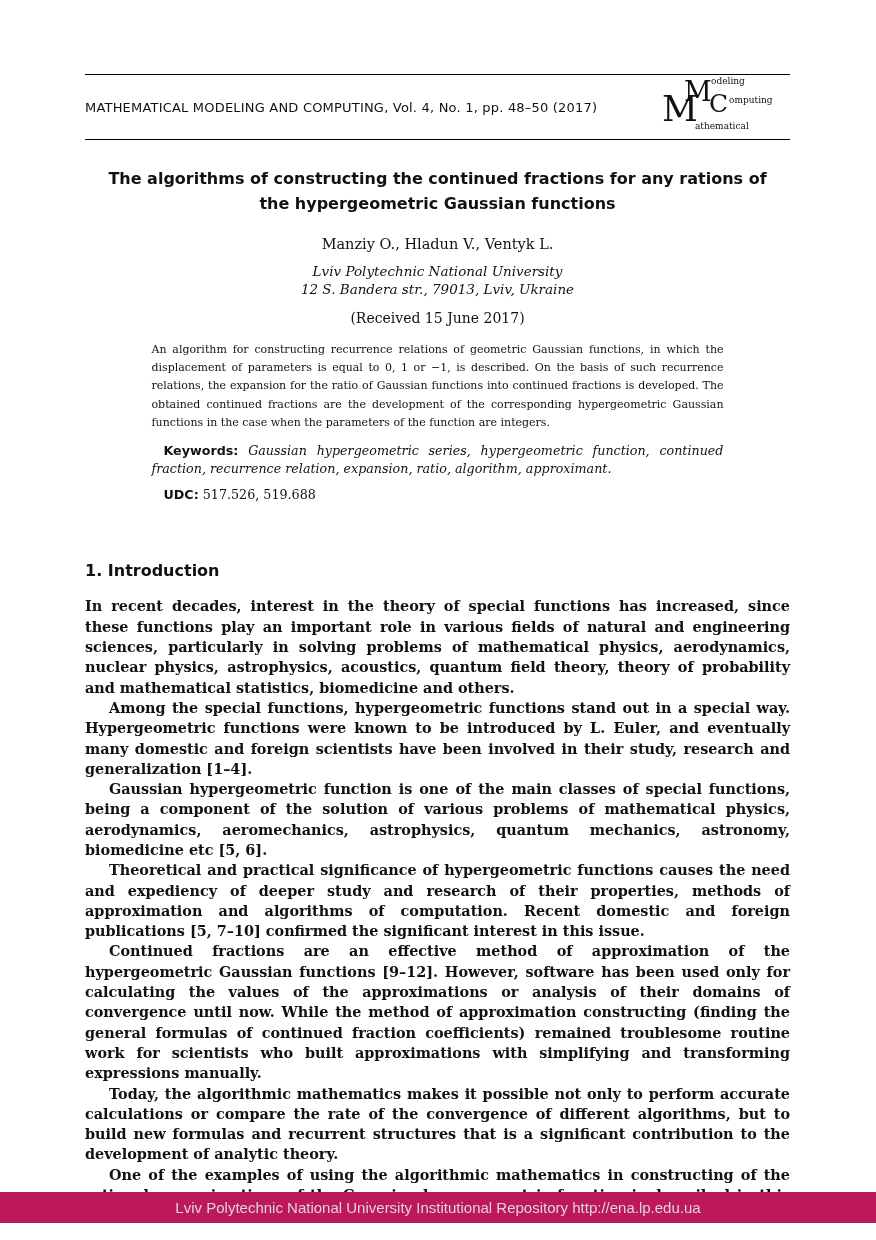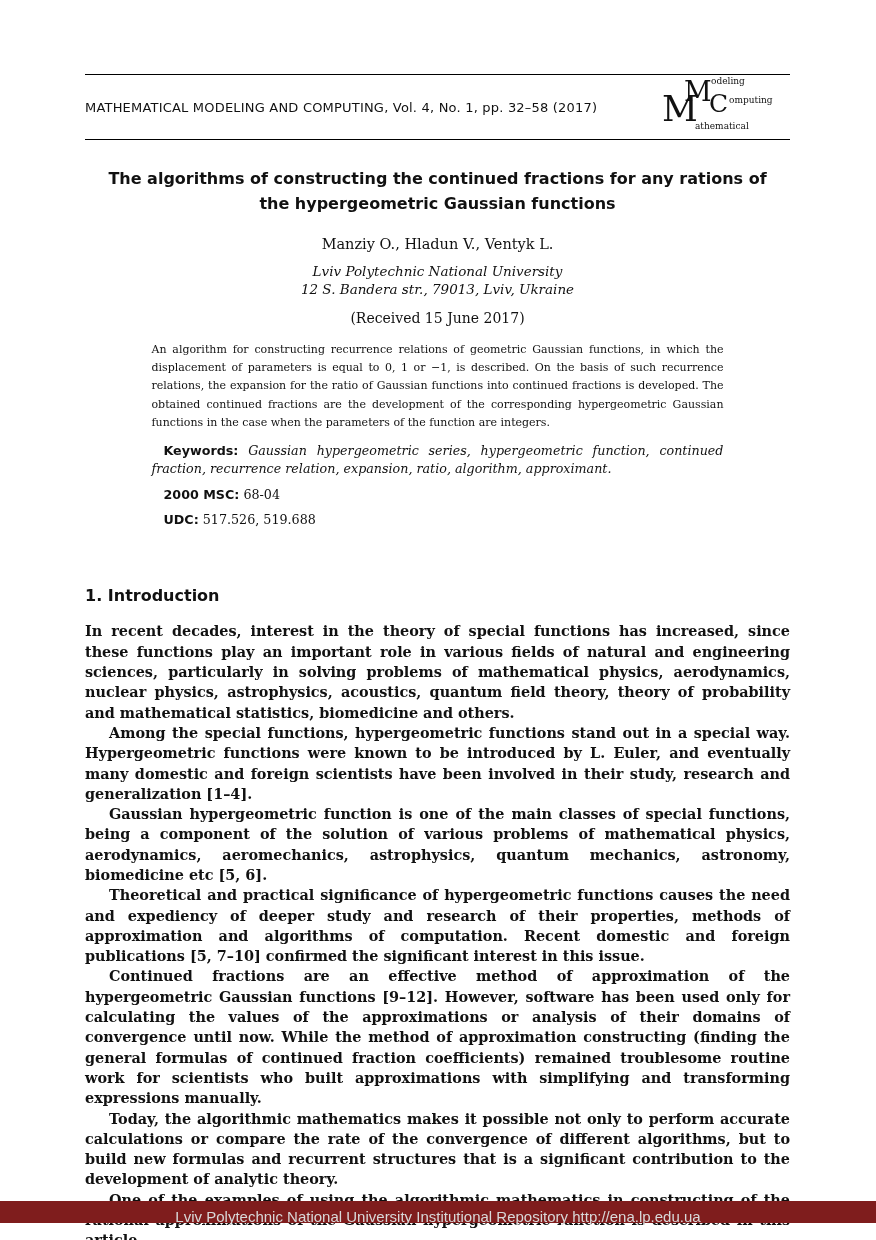--- a/index.html
+++ b/index.html
@@ -176,7 +176,7 @@
     <hr class="rule rule-top">
 
     <div class="header-row">
-      <span class="journal-line">MATHEMATICAL MODELING AND COMPUTING, Vol. 4, No. 1, pp. 32–58 (2017)</span>
+      <span class="journal-line">MATHEMATICAL MODELING AND COMPUTING, Vol. 4, No. 1, pp. 48–50 (2017)</span>
       <div class="logo">
         <span class="lg lg-m1">M</span>
         <span class="ls ls-odeling">odeling</span>

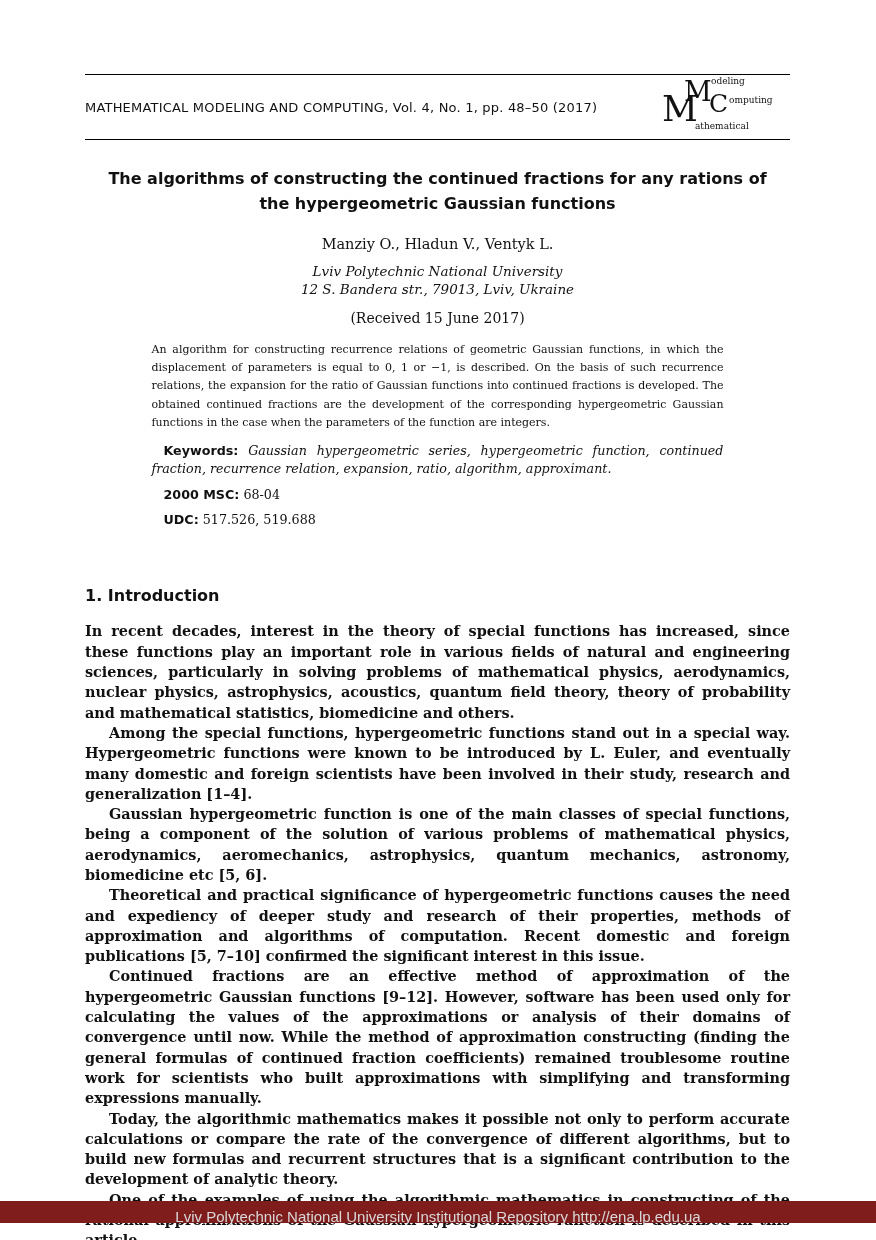--- a/index.html
+++ b/index.html
@@ -207,10 +207,6 @@
       <span class="kw-text">Gaussian hypergeometric series, hypergeometric function, continued fraction, recurrence relation, expansion, ratio, algorithm, approximant.</span>
     </p>
 
-    <p class="meta-line msc">
-      <span class="meta-label">2000 MSC:</span>
-      <span>68-04</span>
-    </p>
 
     <p class="meta-line udc">
       <span class="meta-label">UDC:</span>

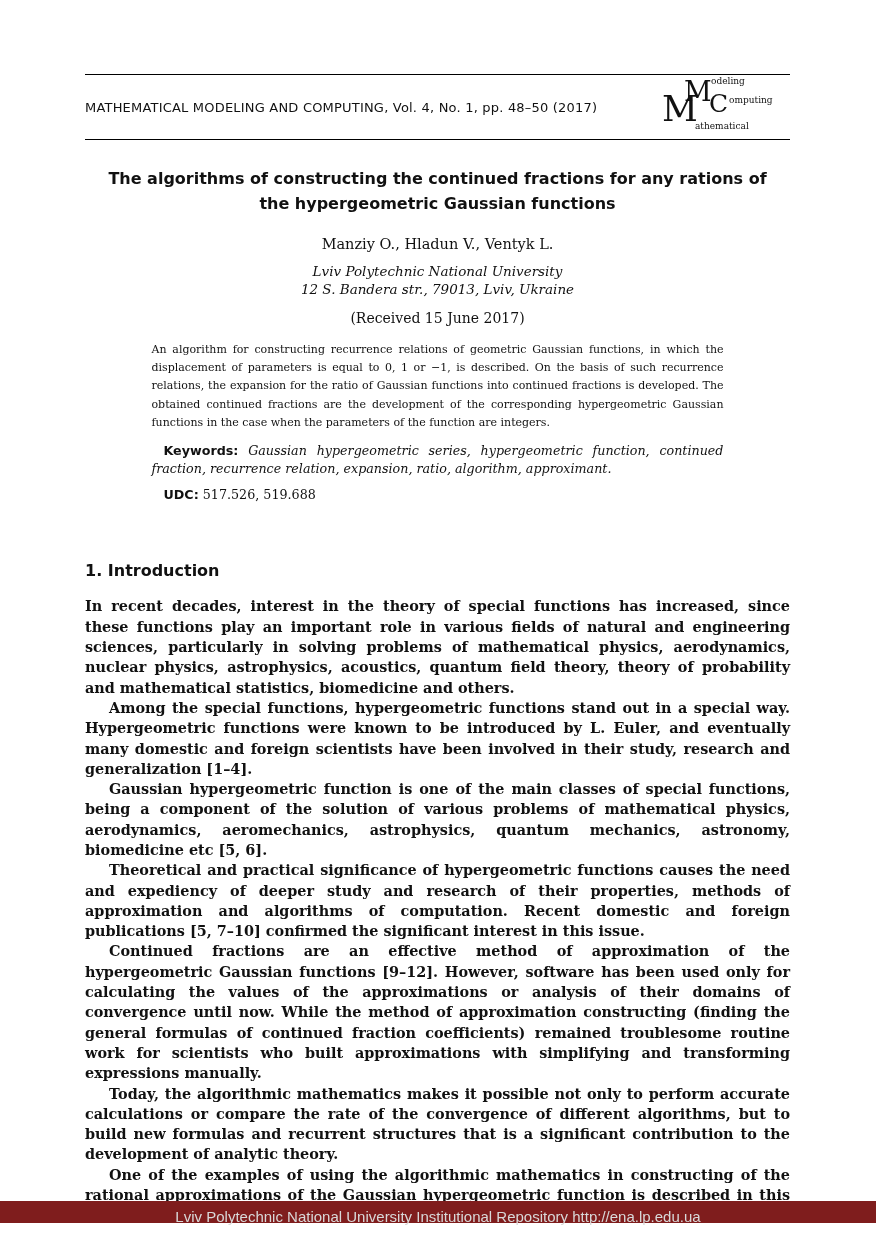--- a/index.html
+++ b/index.html
@@ -158,9 +158,9 @@
     left: 0;
     right: 0;
     bottom: 17px;
-    height: 22px;
+    height: 31px;
     line-height: 31px;
-    background: #7f1d1d;
+    background: #be185d;
     color: #d9d9d9;
     text-align: center;
     font-family: "Liberation Sans", "DejaVu Sans", sans-serif;

